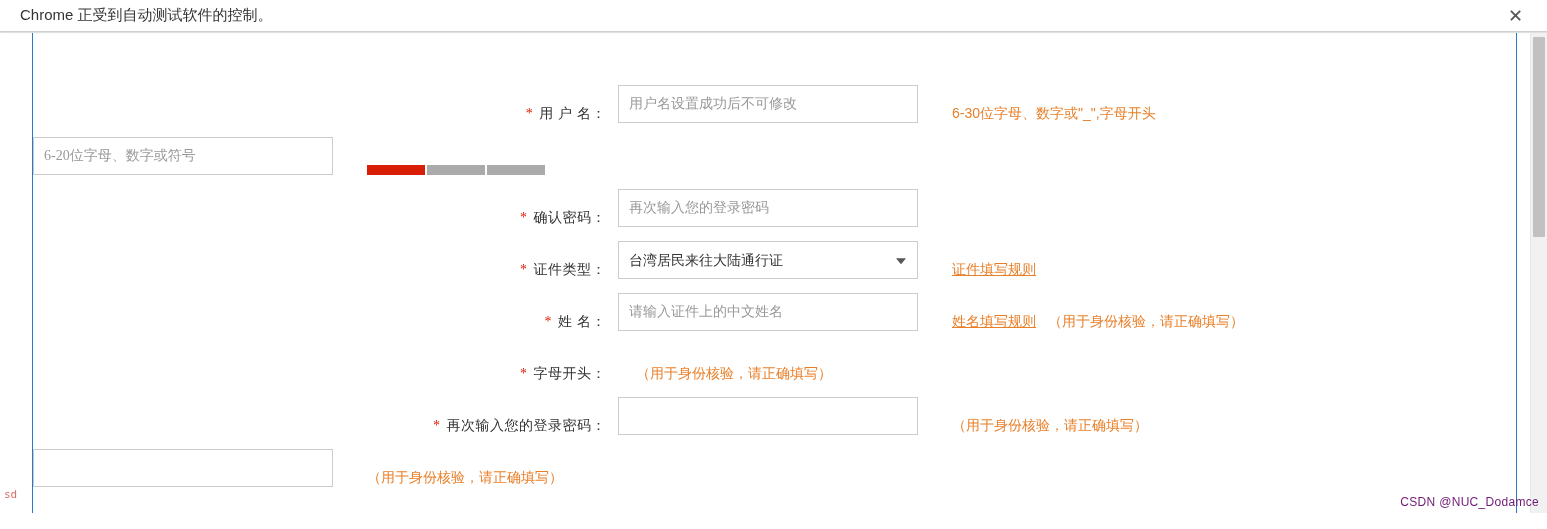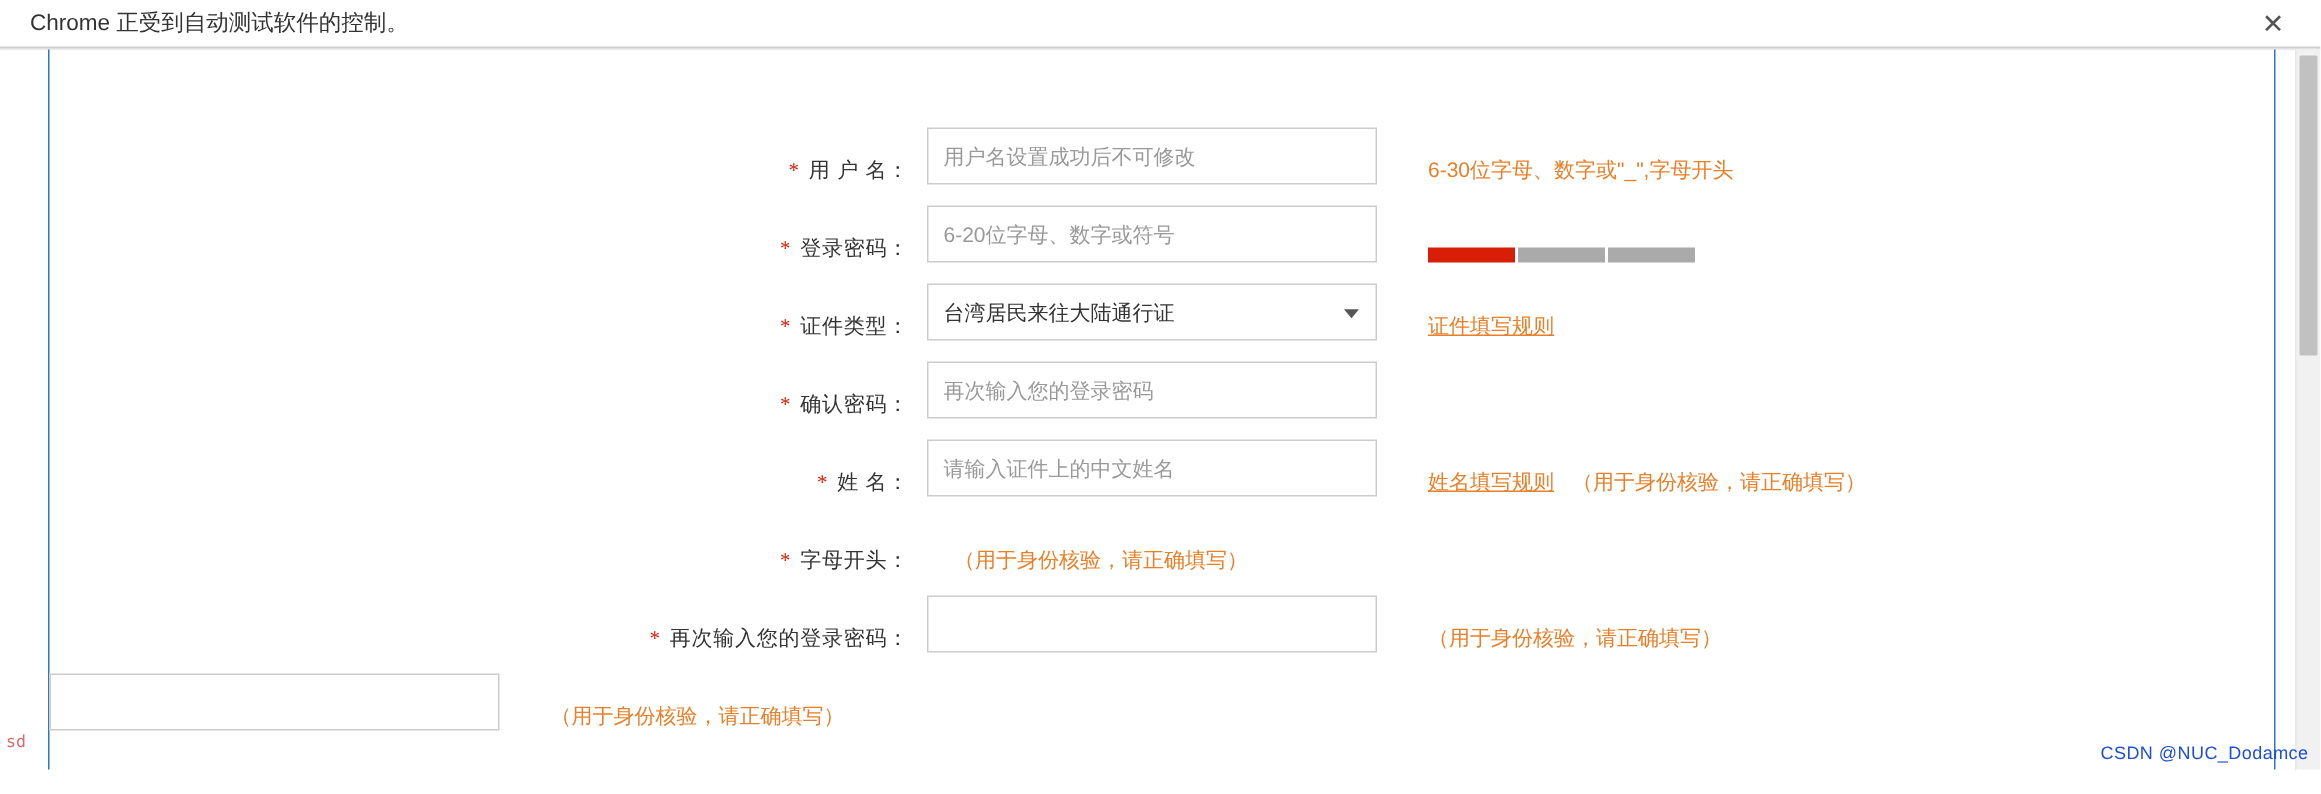--- a/index.html
+++ b/index.html
@@ -99,6 +99,7 @@
     }
     .input-cell {
       width: 316px;
+      font-family: Liberation Serif, serif;
     }
     .input-cell input[type="text"],
     .input-cell input[type="password"],

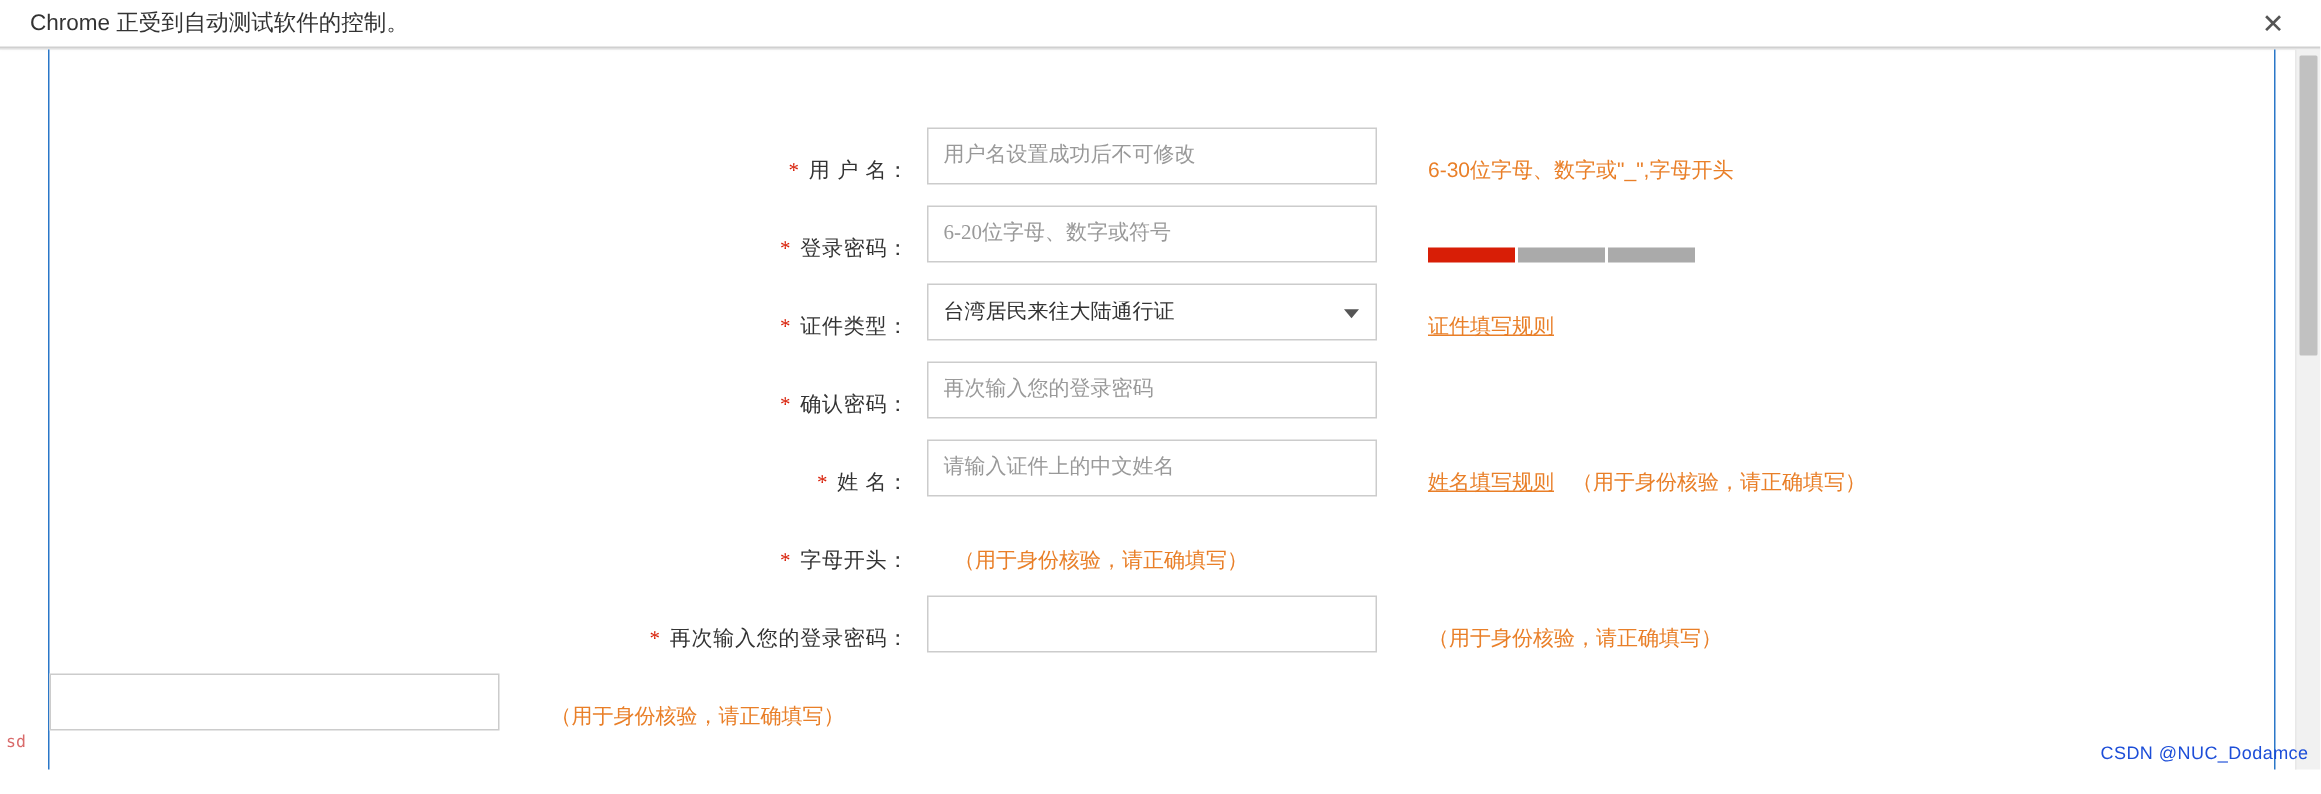--- a/index.html
+++ b/index.html
@@ -201,9 +201,6 @@
     </div>
 
     <div class="form-row">
-      <div class="label-cell">
-        <span class="req-star">*</span><span>登录密码：</span>
-      </div>
       <div class="input-cell">
         <input type="text" placeholder="6-20位字母、数字或符号" style="">
       </div>

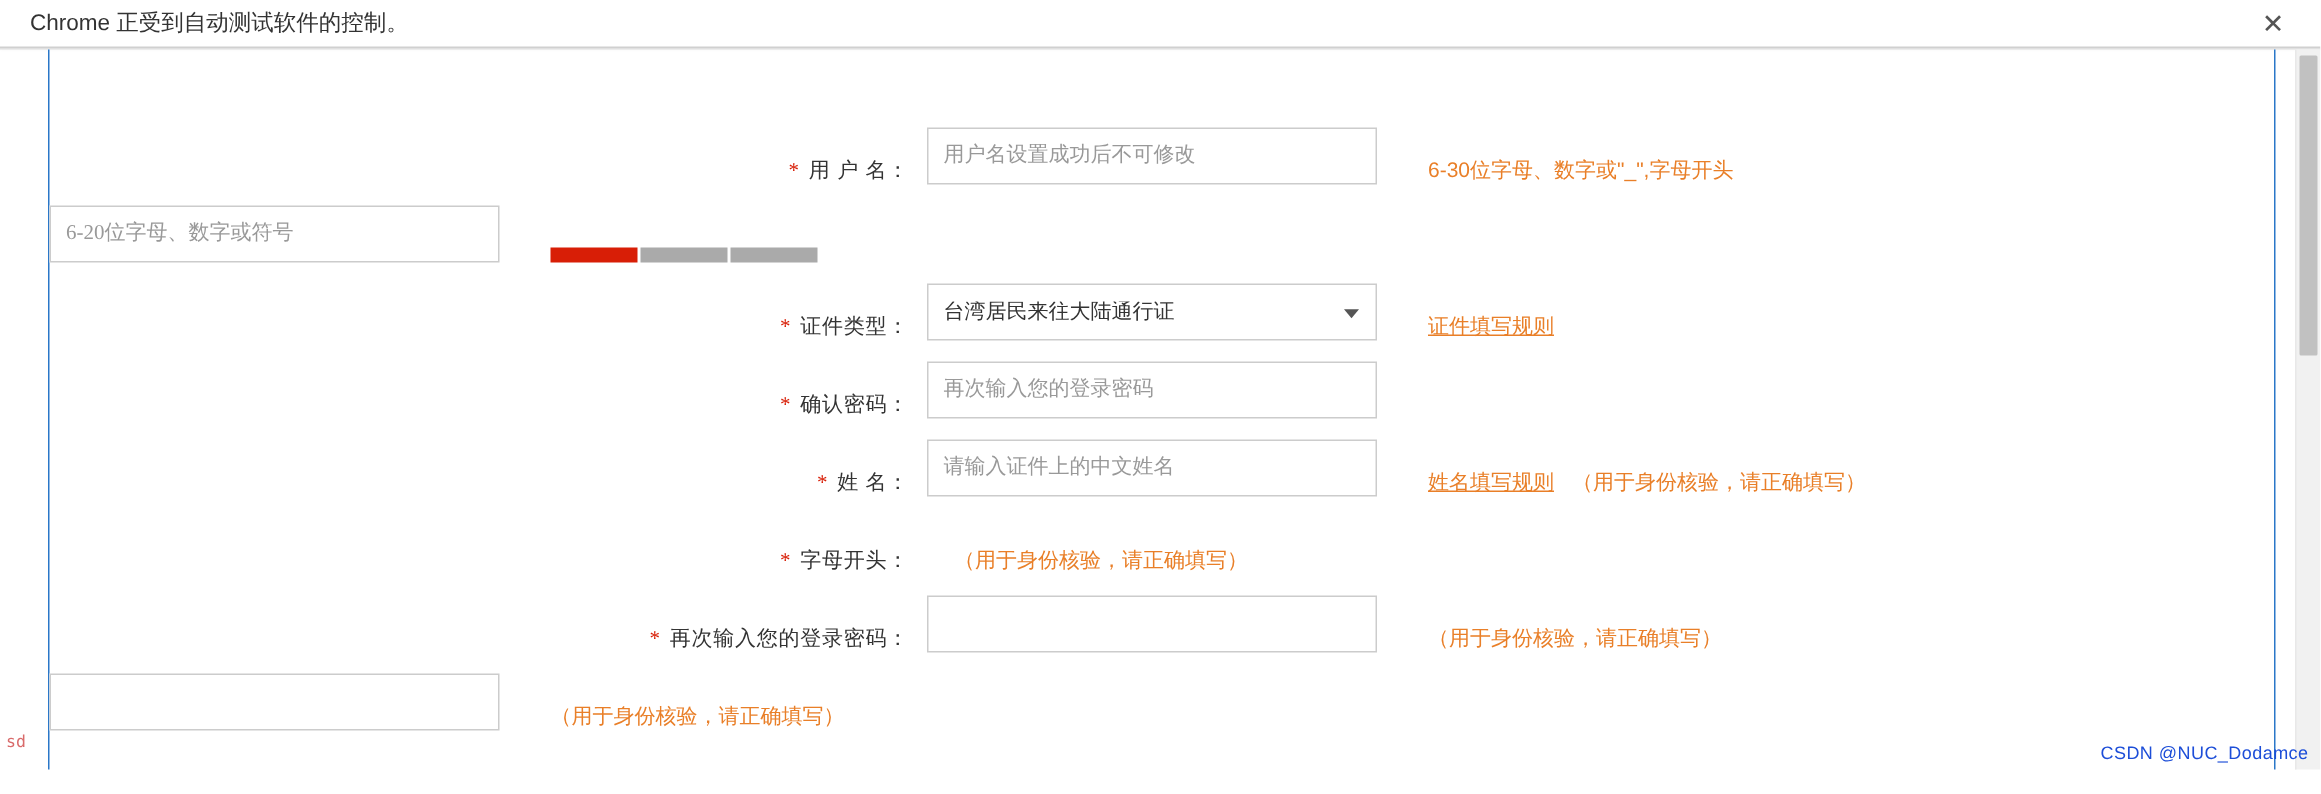--- a/index.html
+++ b/index.html
@@ -215,6 +215,16 @@
 
     <div class="form-row">
       <div class="label-cell">
+        <span class="req-star">*</span><span>确认密码：</span>
+      </div>
+      <div class="input-cell">
+        <input type="text" placeholder="再次输入您的登录密码" style="">
+      </div>
+      <div class="hint-cell"></div>
+    </div>
+
+    <div class="form-row">
+      <div class="label-cell">
         <span class="req-star">*</span><span>证件类型：</span>
       </div>
       <div class="input-cell">
@@ -231,16 +241,6 @@
 
     <div class="form-row">
       <div class="label-cell">
-        <span class="req-star">*</span><span>确认密码：</span>
-      </div>
-      <div class="input-cell">
-        <input type="text" placeholder="再次输入您的登录密码" style="">
-      </div>
-      <div class="hint-cell"></div>
-    </div>
-
-    <div class="form-row">
-      <div class="label-cell">
         <span class="req-star">*</span><span>姓 名：</span>
       </div>
       <div class="input-cell">

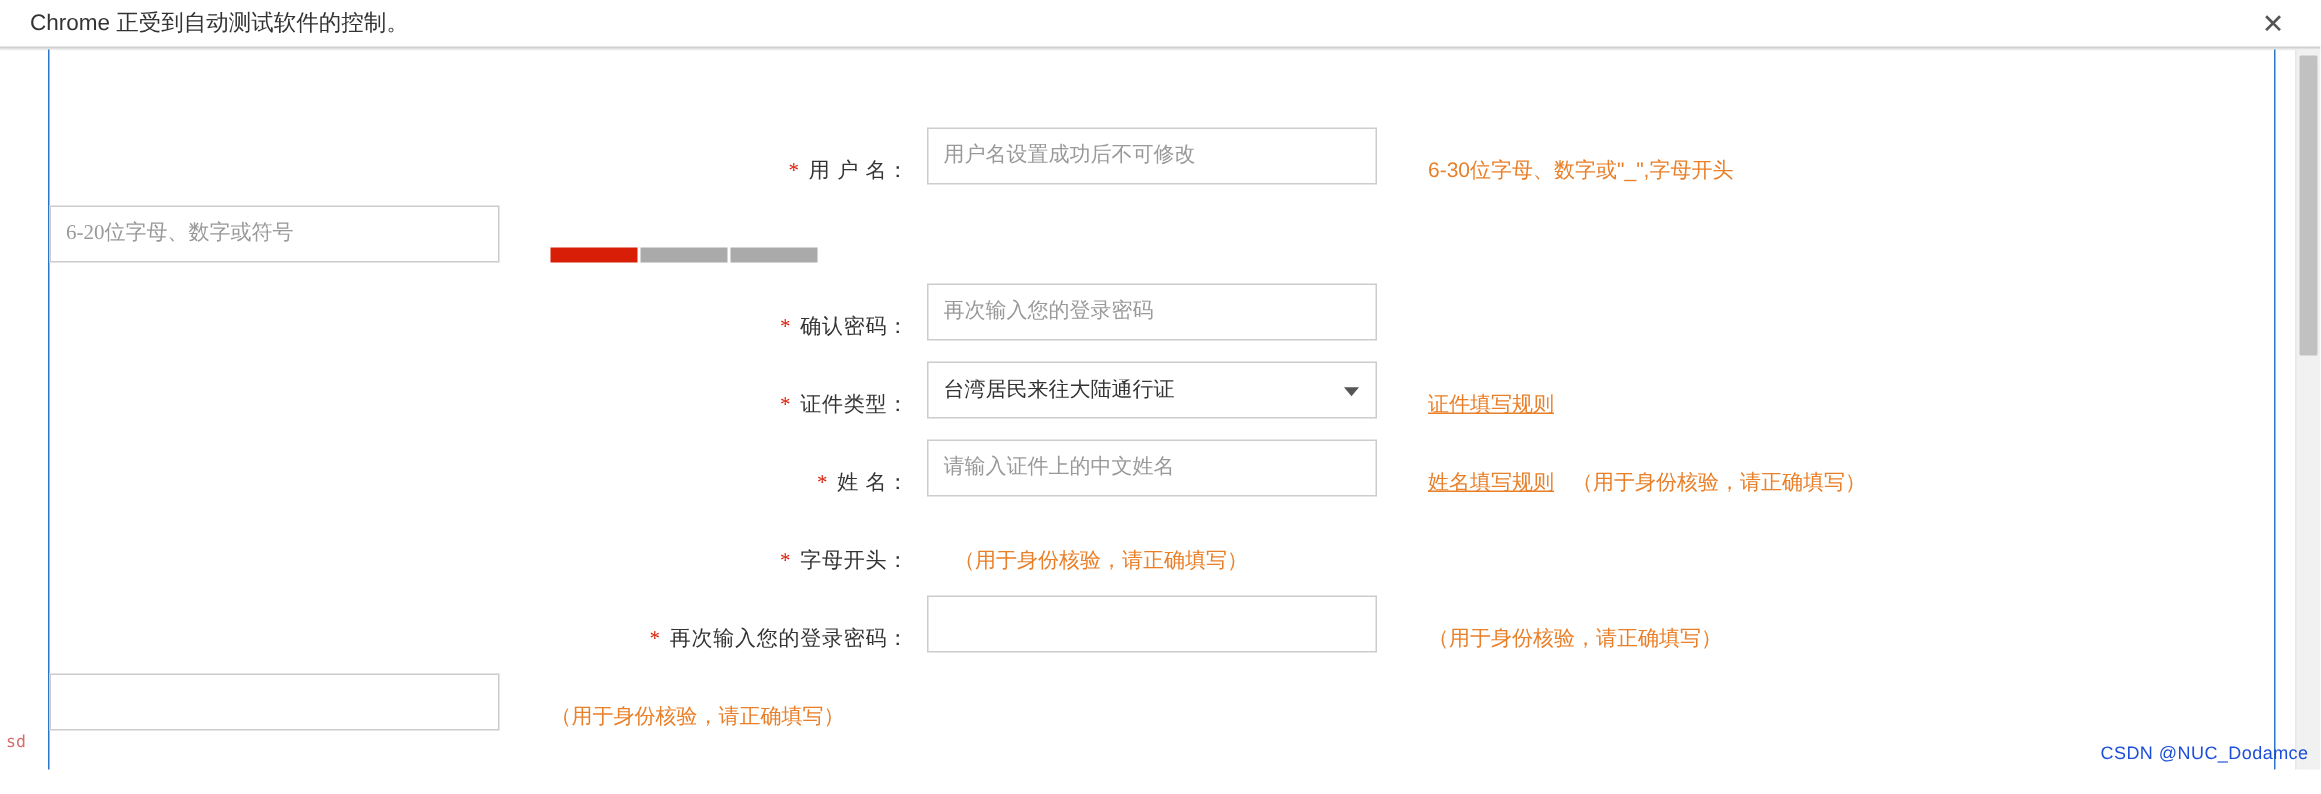--- a/index.html
+++ b/index.html
@@ -164,7 +164,7 @@
       right: 8px;
       bottom: 4px;
       font-size: 12px;
-      color: #1d4ed8;
+      color: #701a75;
       letter-spacing: 0.3px;
       font-family: Arial, sans-serif;
     }

